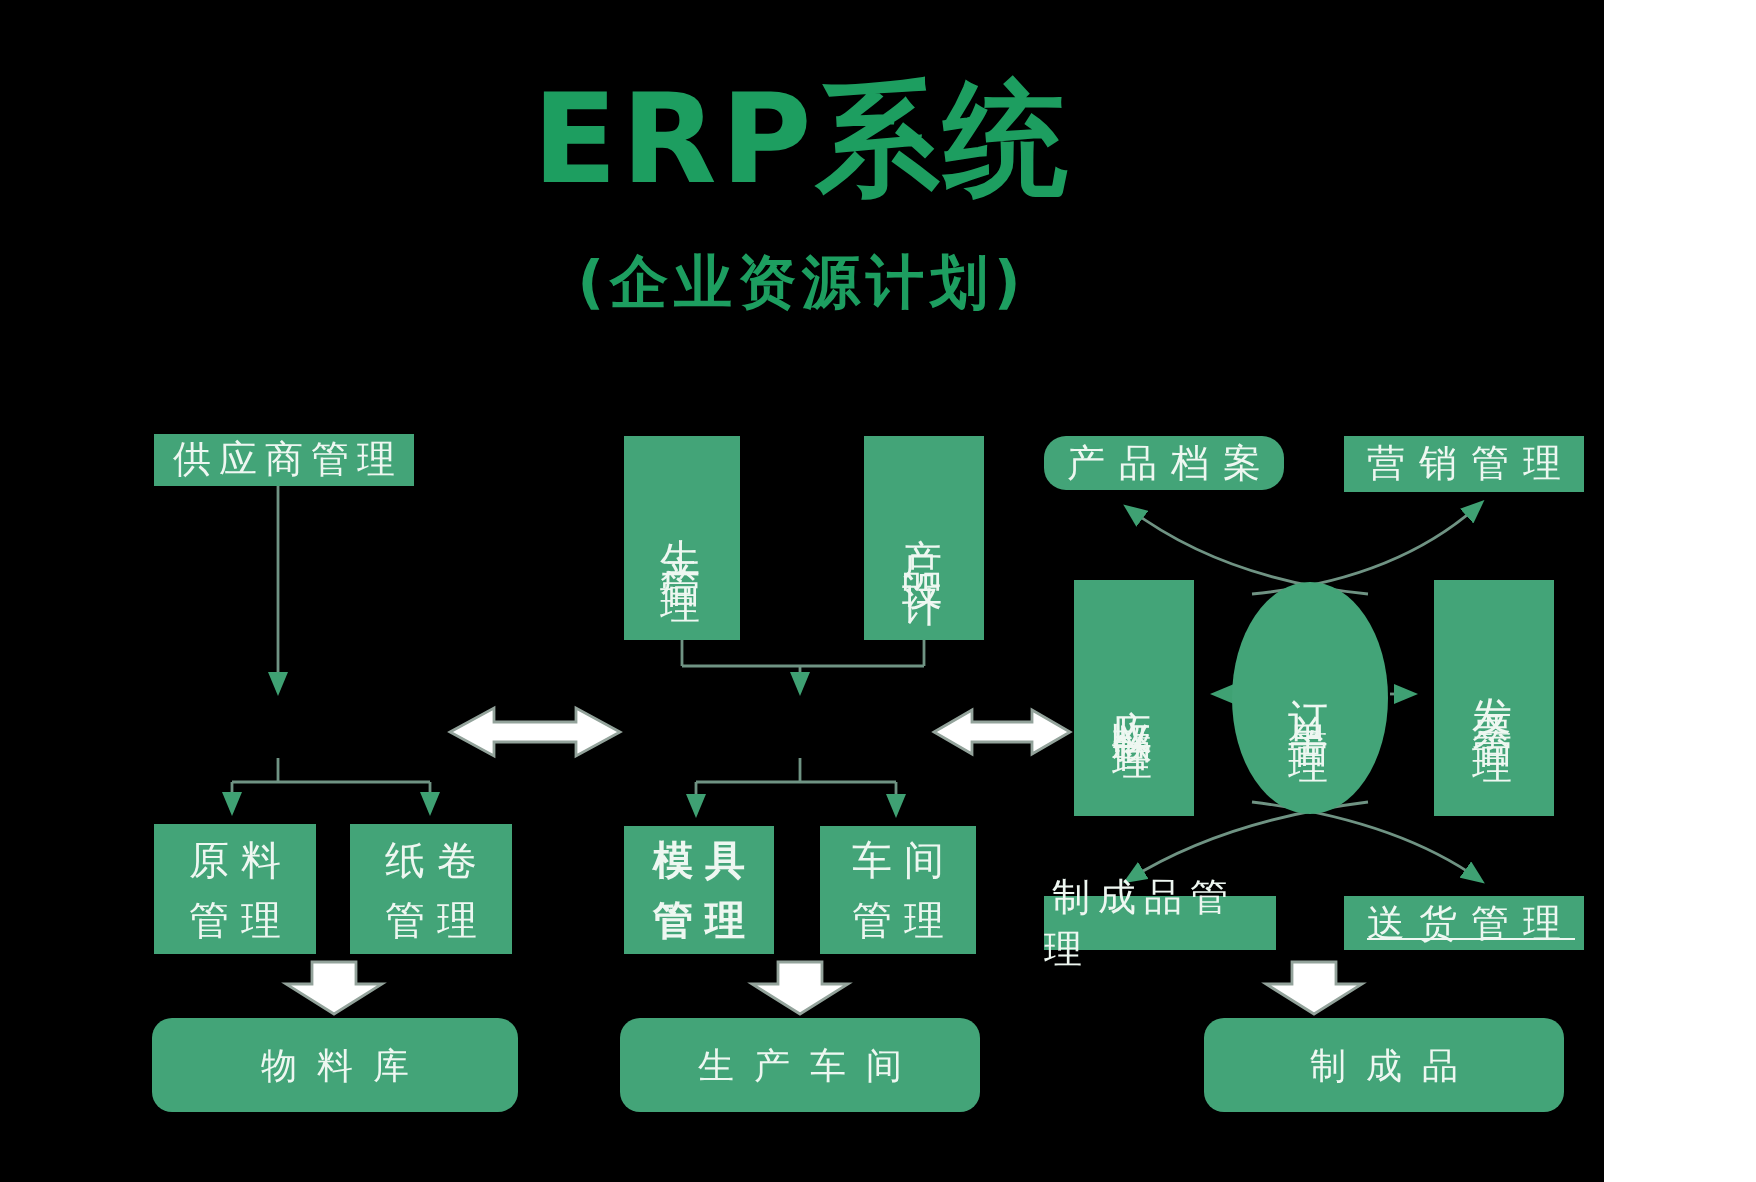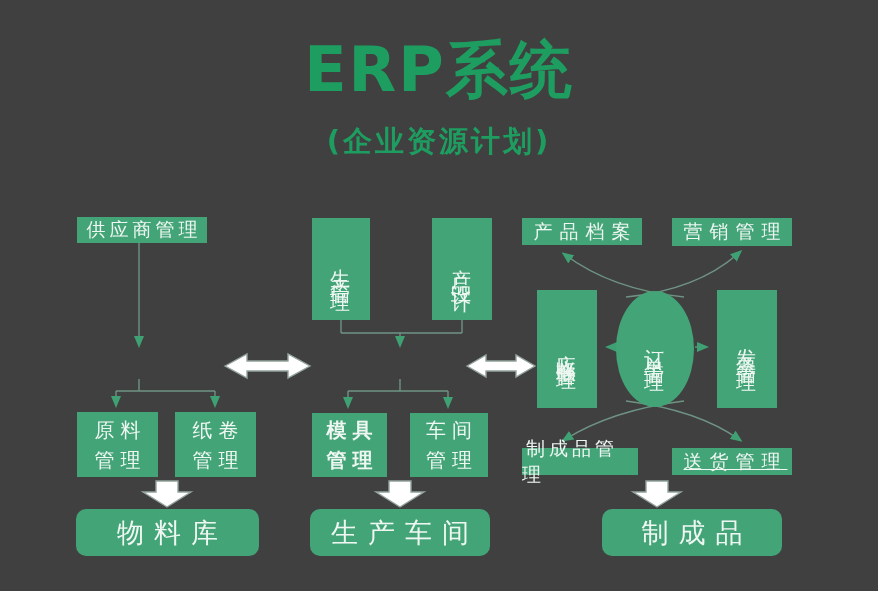--- a/index.html
+++ b/index.html
@@ -3,7 +3,7 @@
 <meta charset="utf-8">
 <style>
   html,body{margin:0;padding:0;background:#ffffff;}
-  #canvas{position:relative;width:878px;height:591px;background:#404040;overflow:hidden;
+  #canvas{position:relative;width:802px;height:591px;background:#000000;overflow:hidden;
           font-family:"DejaVu Sans",sans-serif;}
   .title{position:absolute;left:0;top:28px;width:100%;text-align:center;
          font-size:62px;font-weight:800;color:#1d9e60;letter-spacing:2px;}

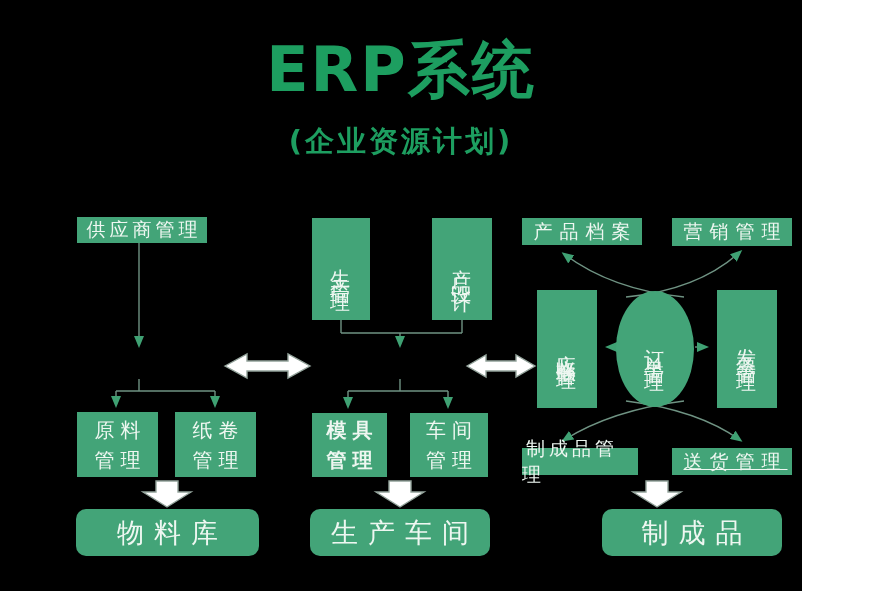--- a/index.html
+++ b/index.html
@@ -96,7 +96,7 @@
   </div>
   <div class="box rounded" style="left:310px;top:509px;width:180px;height:47px;">生产车间</div>
 
-  <div class="box h4" style="left:522px;top:218px;width:120px;height:27px;">产品档案</div>
+  <div class="box h4" style="left:522px;top:218px;width:120px;height:27px;border-radius:11px;">产品档案</div>
   <div class="box h4" style="left:672px;top:218px;width:120px;height:28px;">营销管理</div>
   <div class="box v" style="left:537px;top:290px;width:60px;height:118px;letter-spacing:4px;">应收款管理</div>
   <div class="box v ellipse" style="left:616px;top:291px;width:78px;height:116px;">订单管理</div>

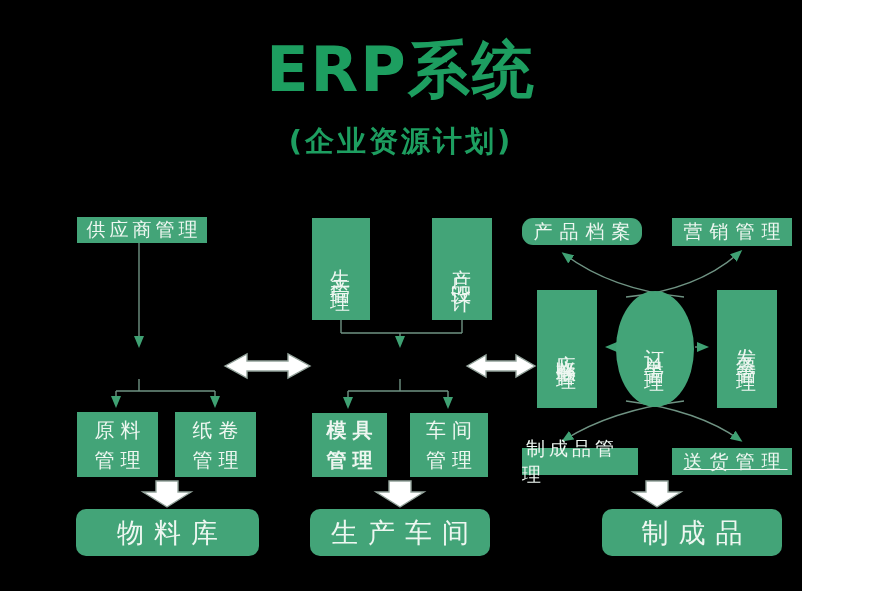--- a/index.html
+++ b/index.html
@@ -17,7 +17,7 @@
   .two .wrap{text-align:center;line-height:1.5;letter-spacing:6px;text-indent:6px;}
   .v{writing-mode:vertical-rl;text-orientation:upright;font-size:20px;
      letter-spacing:8px;}
-  .rounded{border-radius:10px;font-size:27px;letter-spacing:10px;text-indent:10px;}
+  .rounded{border-radius:10px;font-size:18px;letter-spacing:10px;text-indent:10px;}
   .ellipse{border-radius:50%;}
   svg{position:absolute;left:0;top:0;}
 </style>

